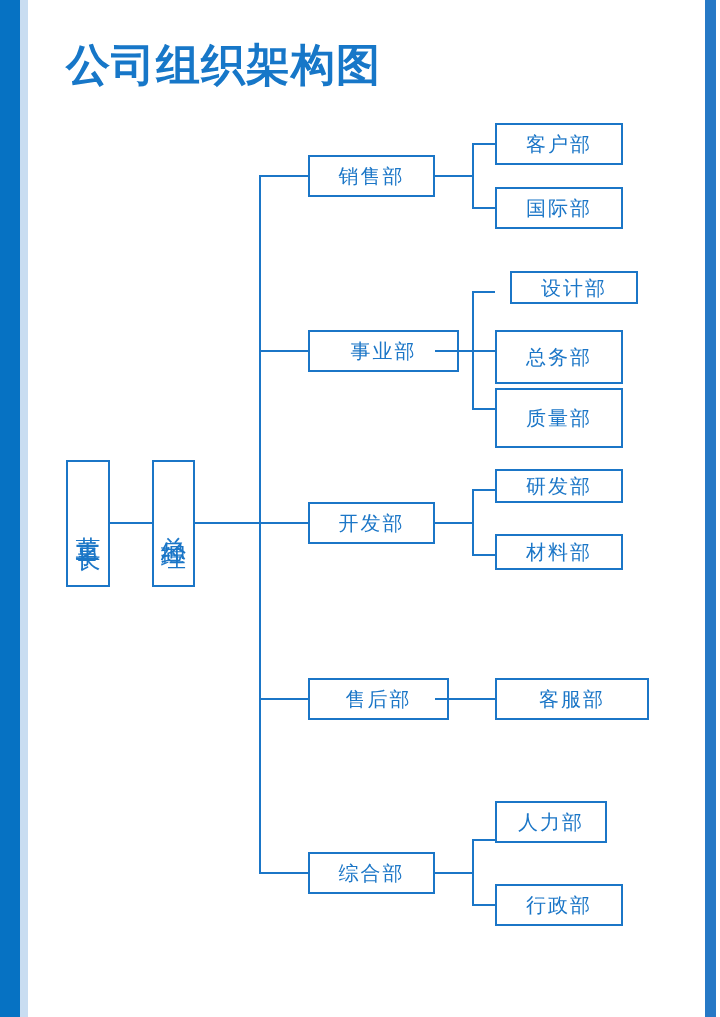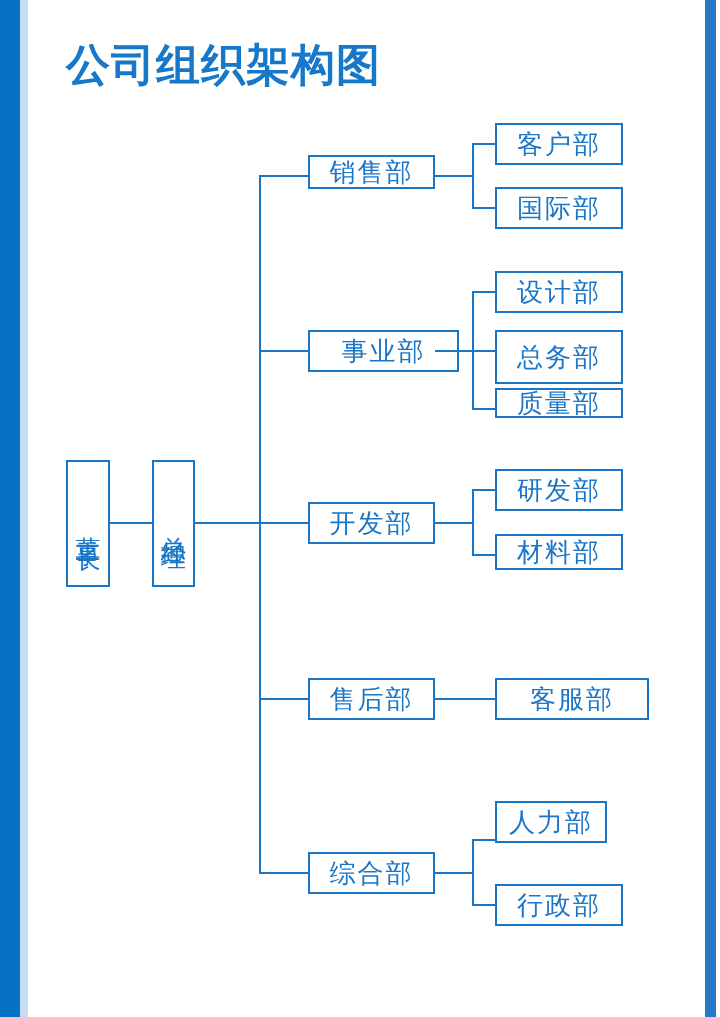--- a/index.html
+++ b/index.html
@@ -23,7 +23,7 @@
     border:2px solid var(--line,#1b76c7);
     background:#ffffff; color:var(--line,#1b76c7);
     display:flex; align-items:center; justify-content:center;
-    font-size:26px; letter-spacing:2px; line-height:1;
+    font-size:20px; letter-spacing:2px; line-height:1;
   }
   .vbox {
     writing-mode:vertical-rl; text-orientation:upright;

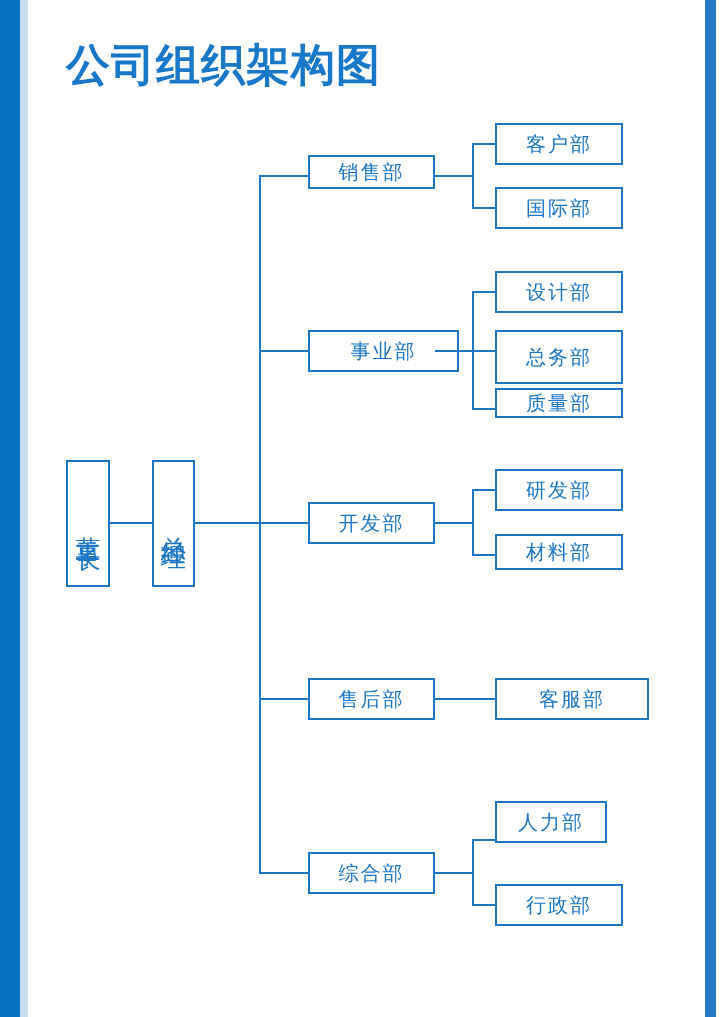--- a/index.html
+++ b/index.html
@@ -46,7 +46,7 @@
   <div class="box vbox" style="left:66px;top:460px;width:44px;height:127px">董事长</div>
   <div class="box vbox" style="left:152px;top:460px;width:43px;height:127px">总经理</div>
 
-  <div class="box" style="left:308px;top:155px;width:127px;height:34px">销售部</div>
+  <div class="box" style="left:308px;top:155px;width:127px;height:42px">销售部</div>
   <div class="box" style="left:308px;top:330px;width:151px;height:42px">事业部</div>
   <div class="box" style="left:308px;top:502px;width:127px;height:42px">开发部</div>
   <div class="box" style="left:308px;top:678px;width:127px;height:42px">售后部</div>

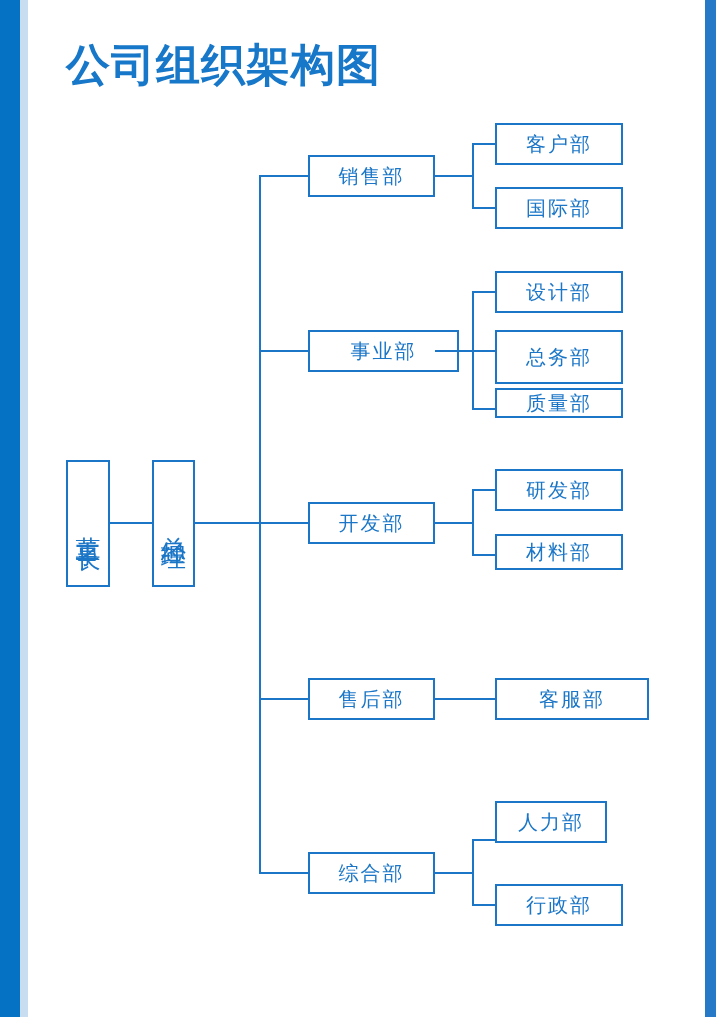--- a/index.html
+++ b/index.html
@@ -54,7 +54,7 @@
 
   <div class="box" style="left:495px;top:123px;width:128px;height:42px">客户部</div>
   <div class="box" style="left:495px;top:187px;width:128px;height:42px">国际部</div>
-  <div class="box" style="left:495px;top:271px;width:128px;height:42px">设计部</div>
+  <div class="box" style="left:510px;top:271px;width:128px;height:33px">设计部</div>
   <div class="box" style="left:495px;top:330px;width:128px;height:54px">总务部</div>
   <div class="box" style="left:495px;top:388px;width:128px;height:30px">质量部</div>
   <div class="box" style="left:495px;top:469px;width:128px;height:42px">研发部</div>

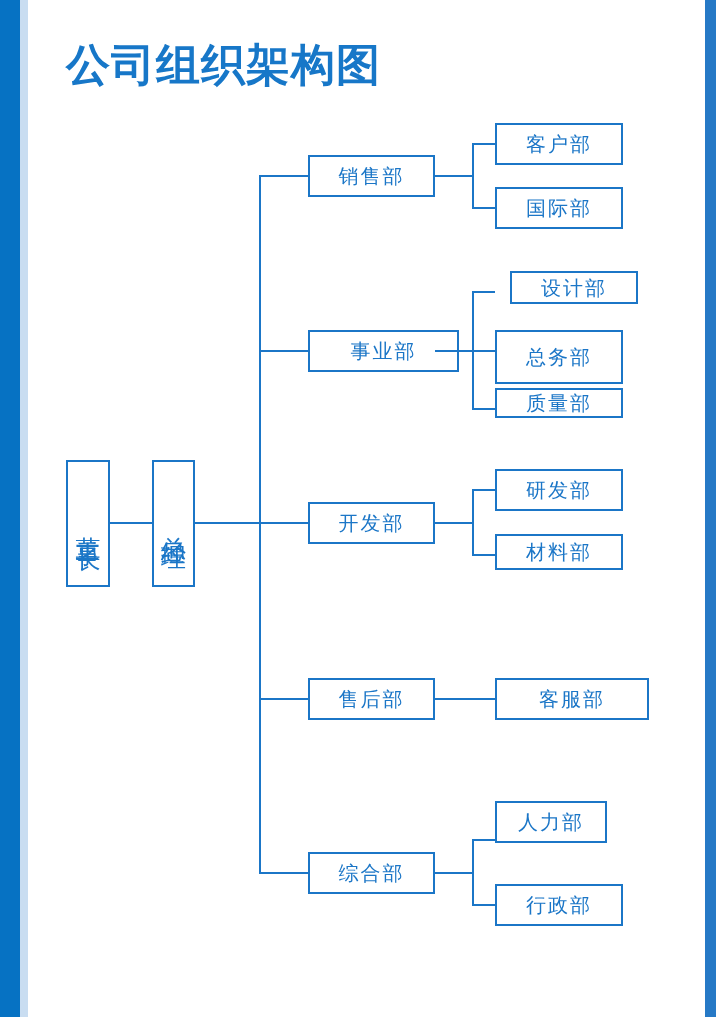--- a/index.html
+++ b/index.html
@@ -56,7 +56,7 @@
   <div class="box" style="left:495px;top:187px;width:128px;height:42px">国际部</div>
   <div class="box" style="left:510px;top:271px;width:128px;height:33px">设计部</div>
   <div class="box" style="left:495px;top:330px;width:128px;height:54px">总务部</div>
-  <div class="box" style="left:495px;top:388px;width:128px;height:30px">质量部</div>
+  <div class="box" style="left:495px;top:388px;width:128px;height:60px">质量部</div>
   <div class="box" style="left:495px;top:469px;width:128px;height:42px">研发部</div>
   <div class="box" style="left:495px;top:534px;width:128px;height:36px">材料部</div>
   <div class="box" style="left:495px;top:678px;width:154px;height:42px">客服部</div>

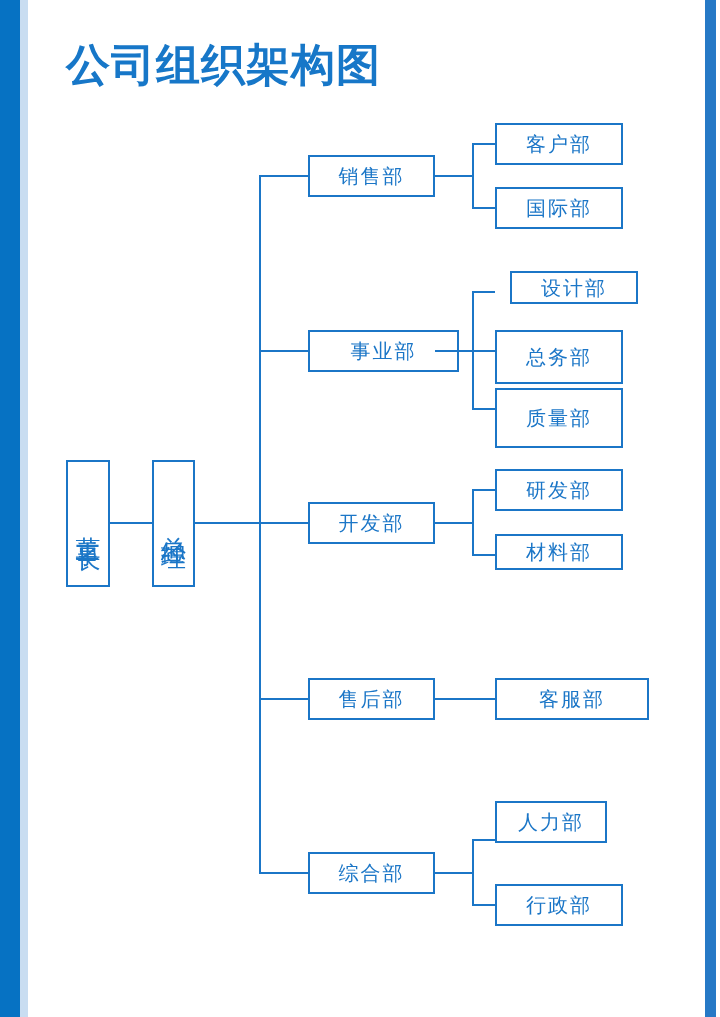--- a/index.html
+++ b/index.html
@@ -57,7 +57,7 @@
   <div class="box" style="left:510px;top:271px;width:128px;height:33px">设计部</div>
   <div class="box" style="left:495px;top:330px;width:128px;height:54px">总务部</div>
   <div class="box" style="left:495px;top:388px;width:128px;height:60px">质量部</div>
-  <div class="box" style="left:495px;top:469px;width:128px;height:42px">研发部</div>
+  <div class="box" style="left:495px;top:469px;width:128px;height:34px">研发部</div>
   <div class="box" style="left:495px;top:534px;width:128px;height:36px">材料部</div>
   <div class="box" style="left:495px;top:678px;width:154px;height:42px">客服部</div>
   <div class="box" style="left:495px;top:801px;width:112px;height:42px">人力部</div>

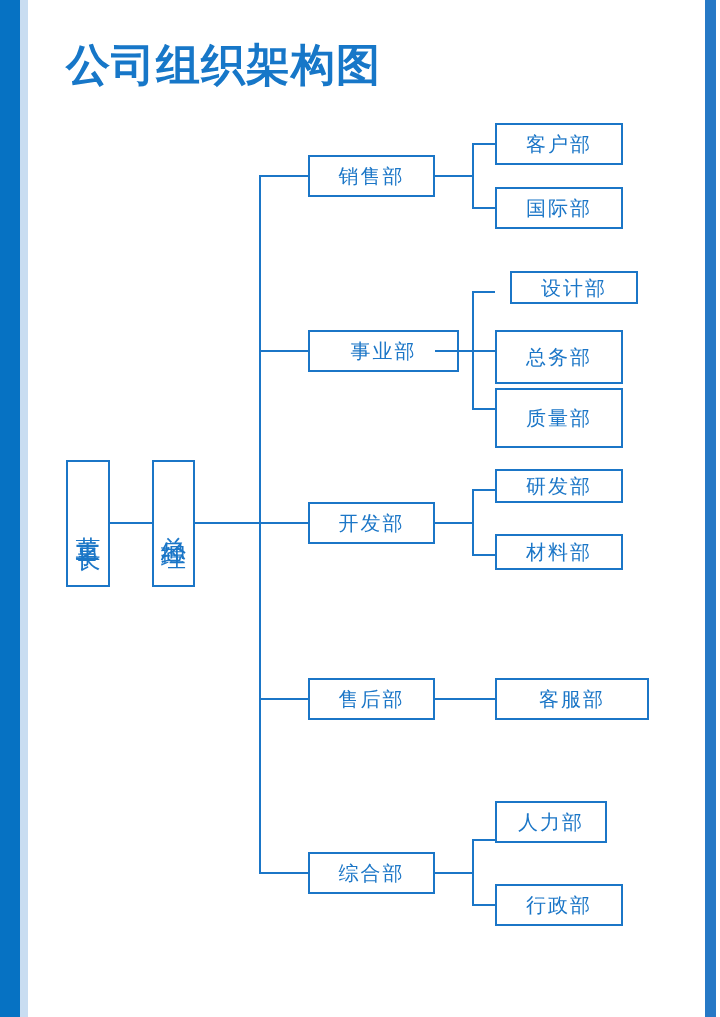--- a/index.html
+++ b/index.html
@@ -49,7 +49,7 @@
   <div class="box" style="left:308px;top:155px;width:127px;height:42px">销售部</div>
   <div class="box" style="left:308px;top:330px;width:151px;height:42px">事业部</div>
   <div class="box" style="left:308px;top:502px;width:127px;height:42px">开发部</div>
-  <div class="box" style="left:308px;top:678px;width:127px;height:42px">售后部</div>
+  <div class="box" style="left:308px;top:678px;width:141px;height:42px">售后部</div>
   <div class="box" style="left:308px;top:852px;width:127px;height:42px">综合部</div>
 
   <div class="box" style="left:495px;top:123px;width:128px;height:42px">客户部</div>

